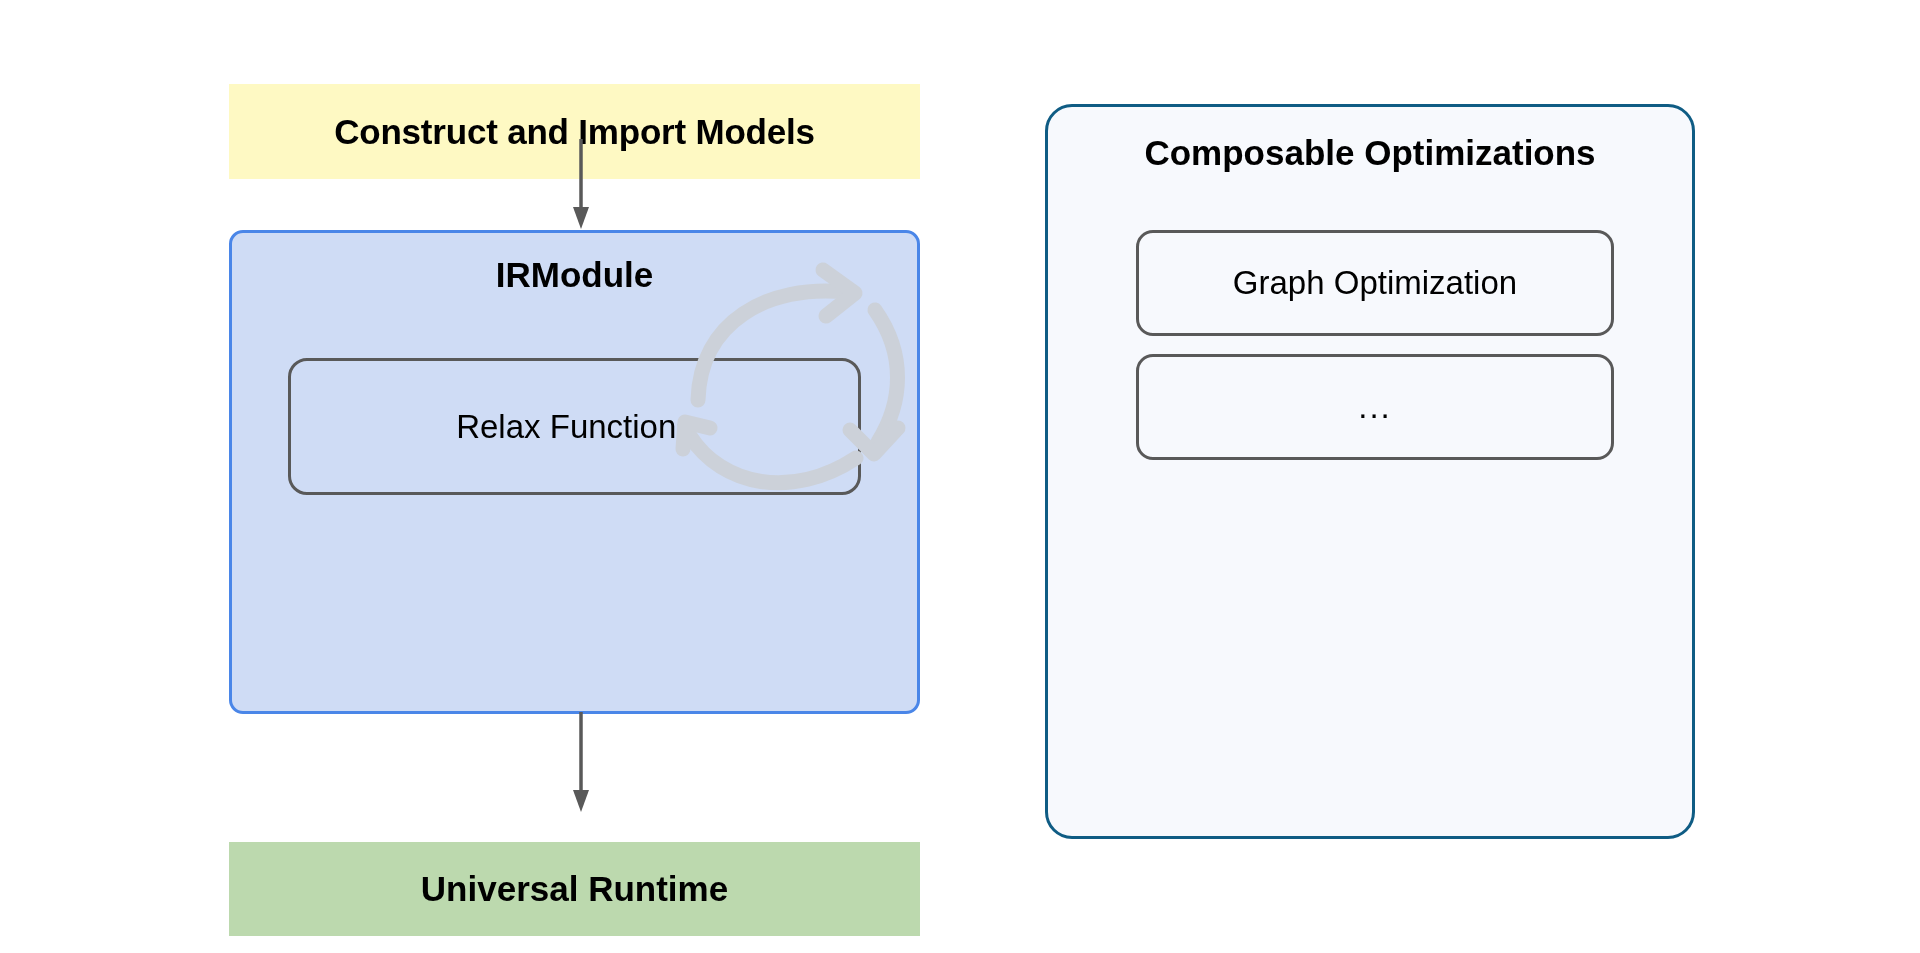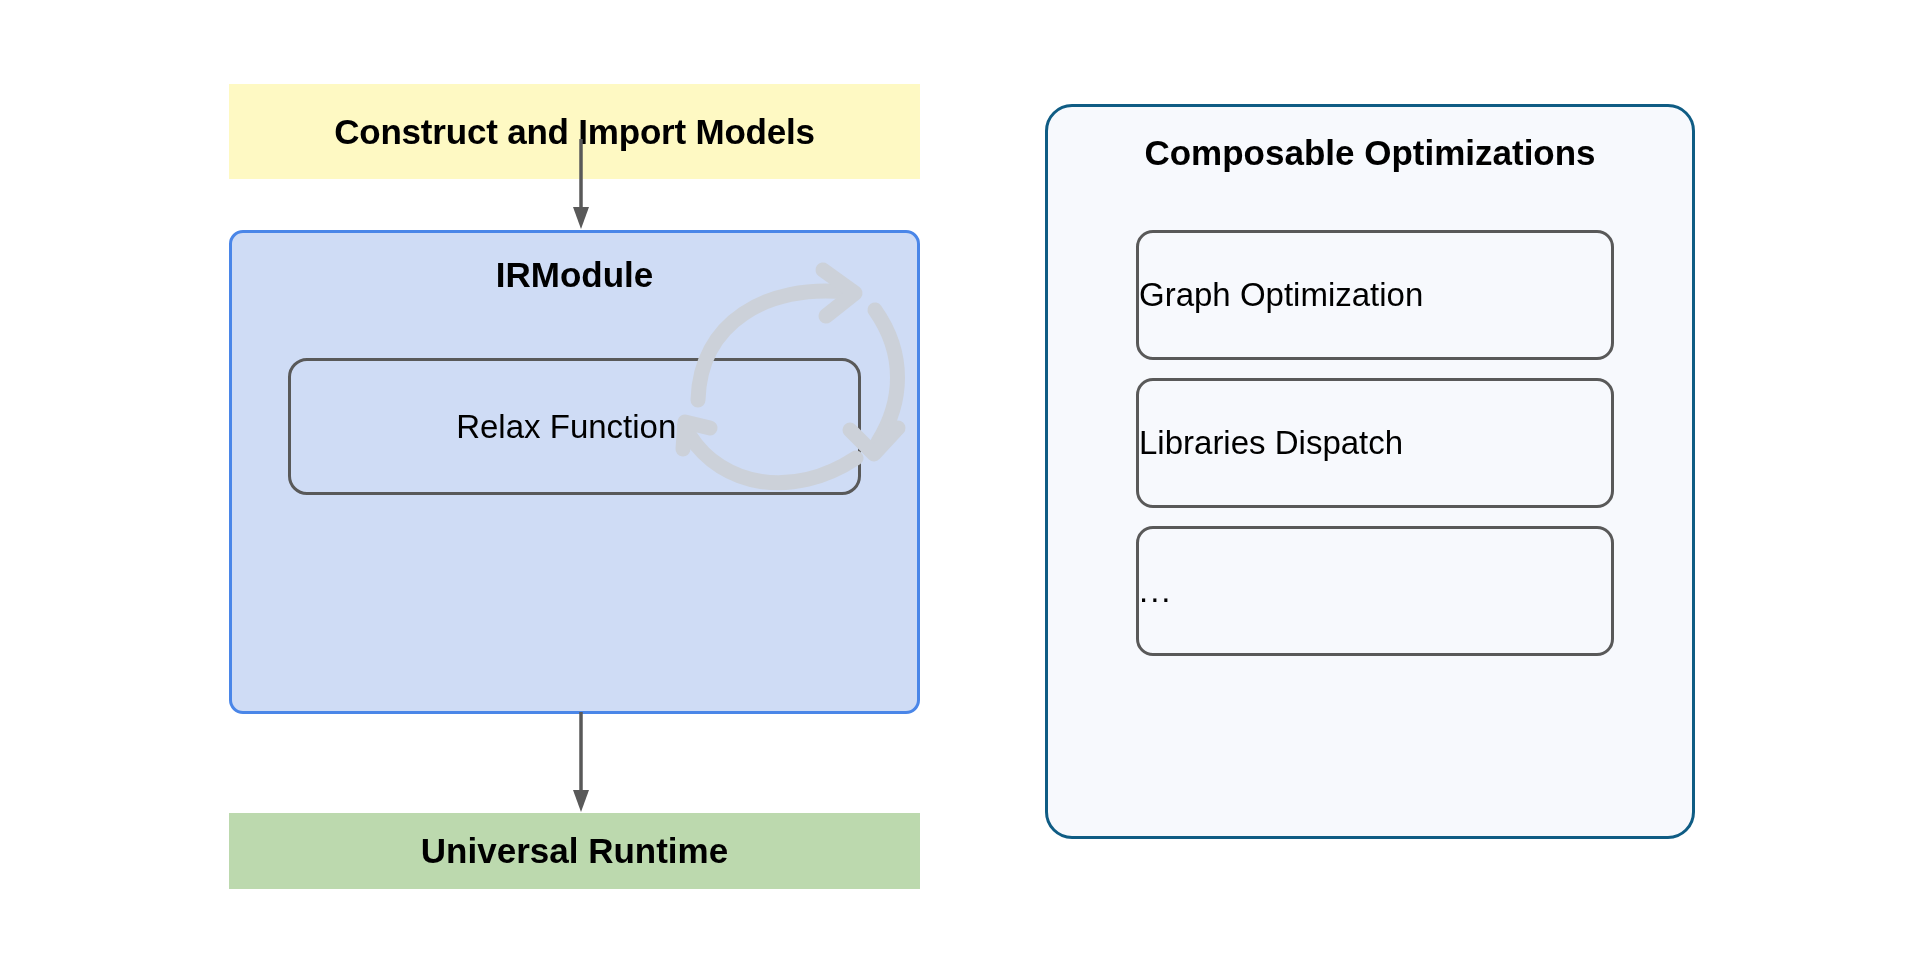--- a/index.html
+++ b/index.html
@@ -136,13 +136,13 @@
   }
   .opt-item {
     width: 478px;
-    height: 130px;
+    height: 106px;
     border: 3px solid #595959;
     border-radius: 17px;
     box-sizing: border-box;
     display: flex;
     align-items: center;
-    justify-content: flex-start;
+    justify-content: center;
     margin-bottom: 18px;
     text-align: center;
   }

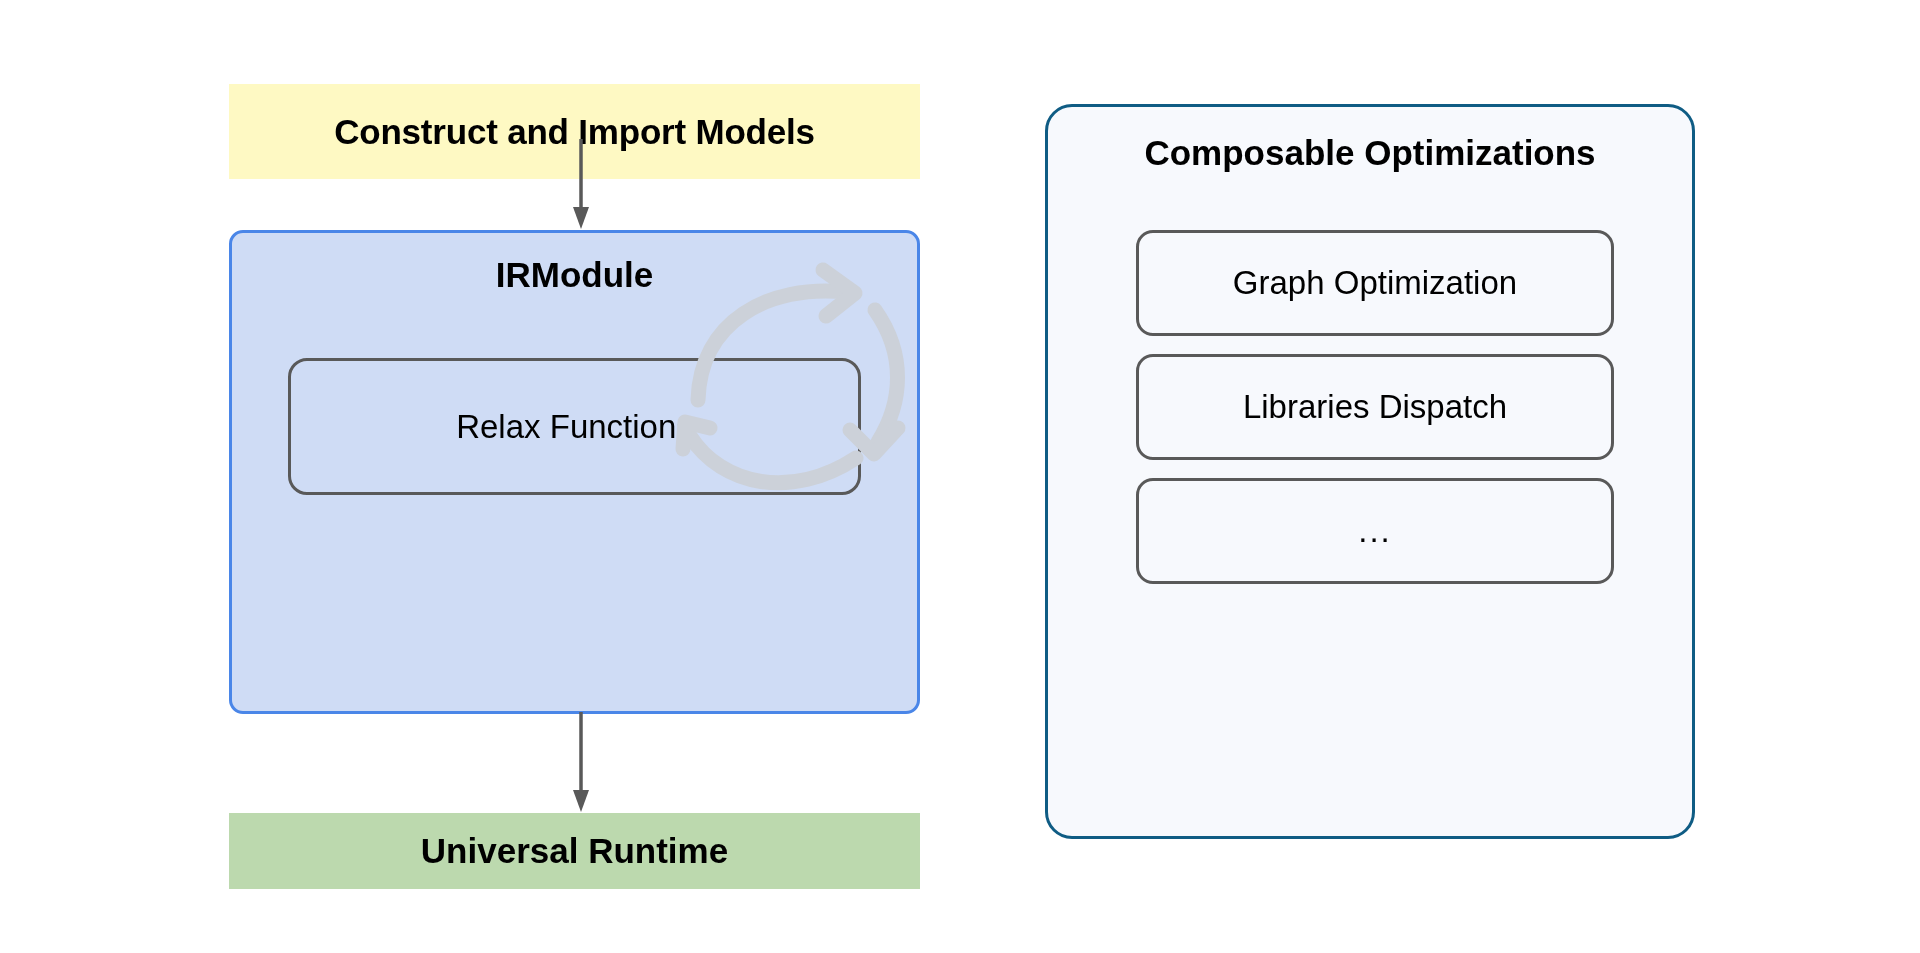--- a/index.html
+++ b/index.html
@@ -226,9 +226,6 @@
         <span class="opt-item-label">Graph Optimization</span>
       </div>
       <div class="opt-item">
-        <span class="opt-item-label">Libraries Dispatch</span>
-      </div>
-      <div class="opt-item">
         <span class="opt-item-label dots">...</span>
       </div>
     </div>

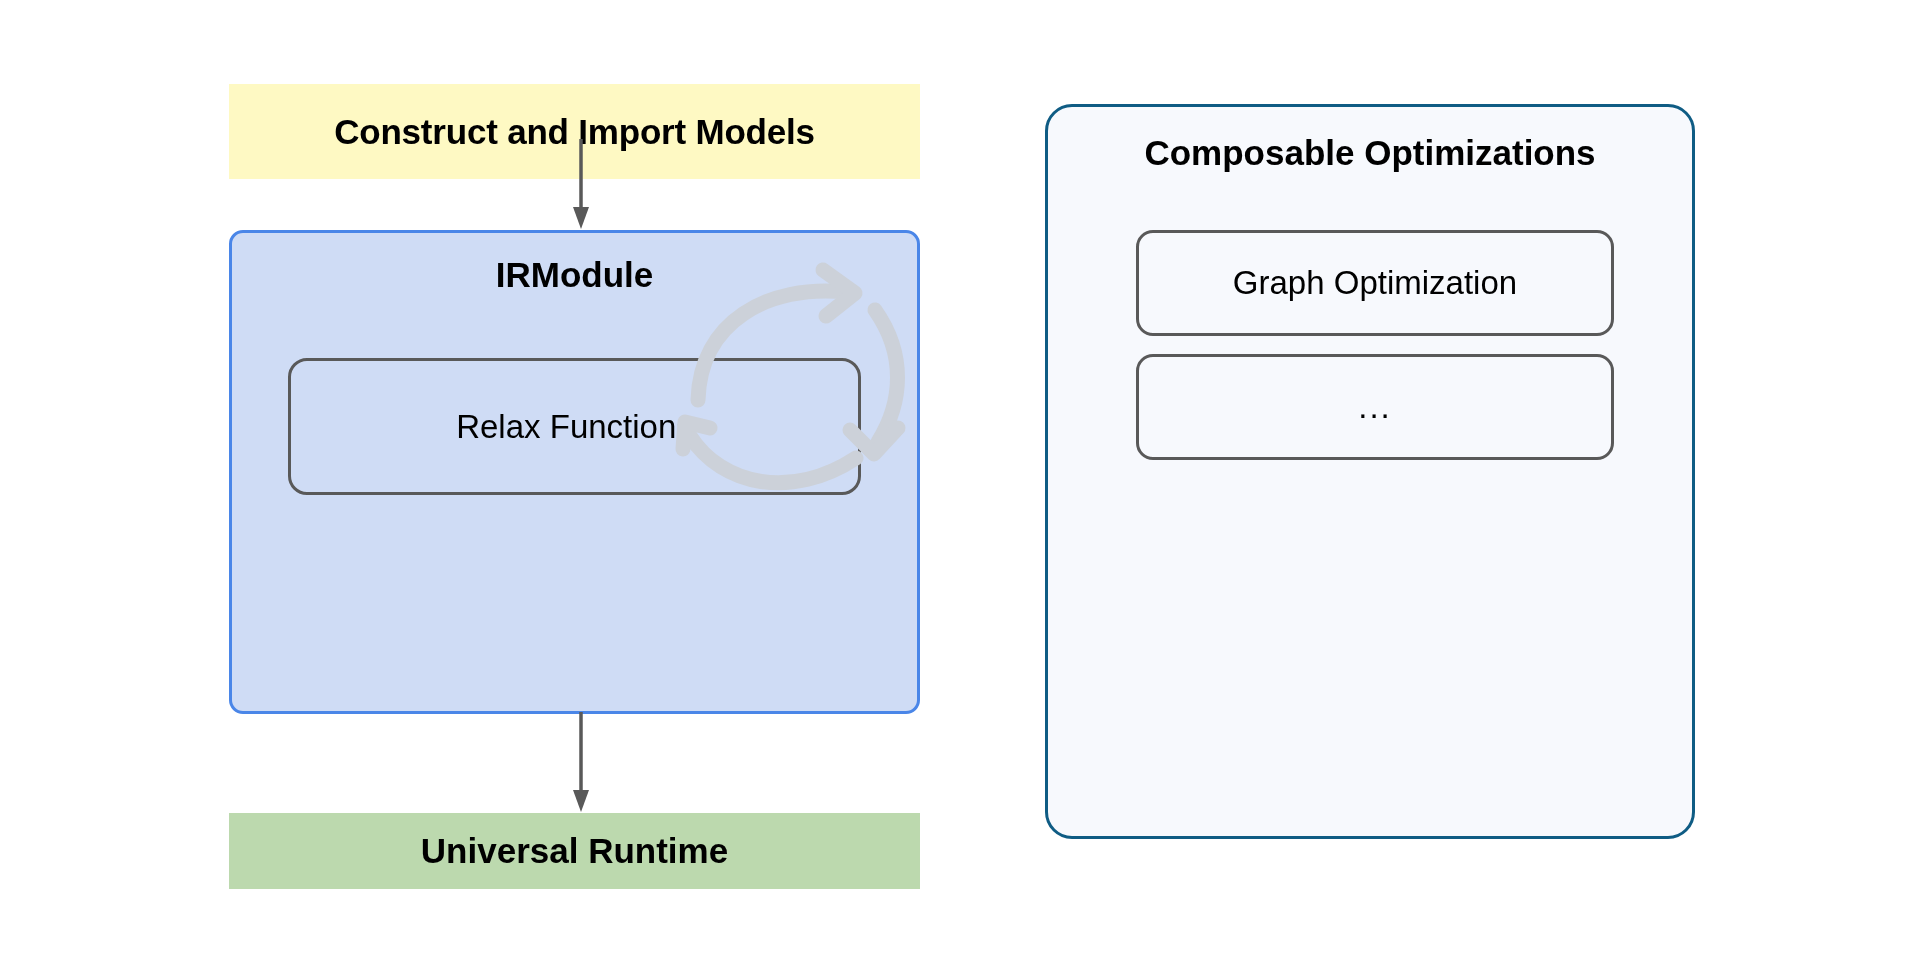--- a/index.html
+++ b/index.html
@@ -84,9 +84,9 @@
   .runtime-banner {
     position: absolute;
     left: 229px;
-    top: 813px;
+    top: 842px;
     width: 691px;
-    height: 76px;
+    height: 94px;
     background: #bcd9ae;
     display: flex;
     align-items: center;

